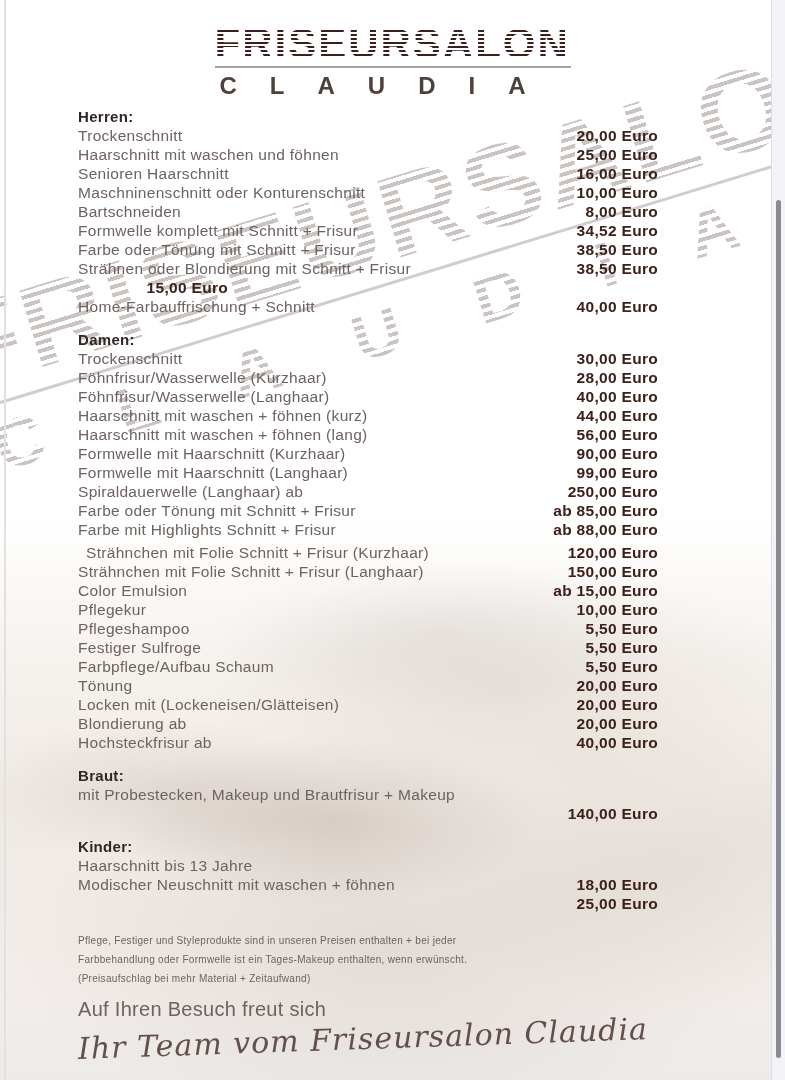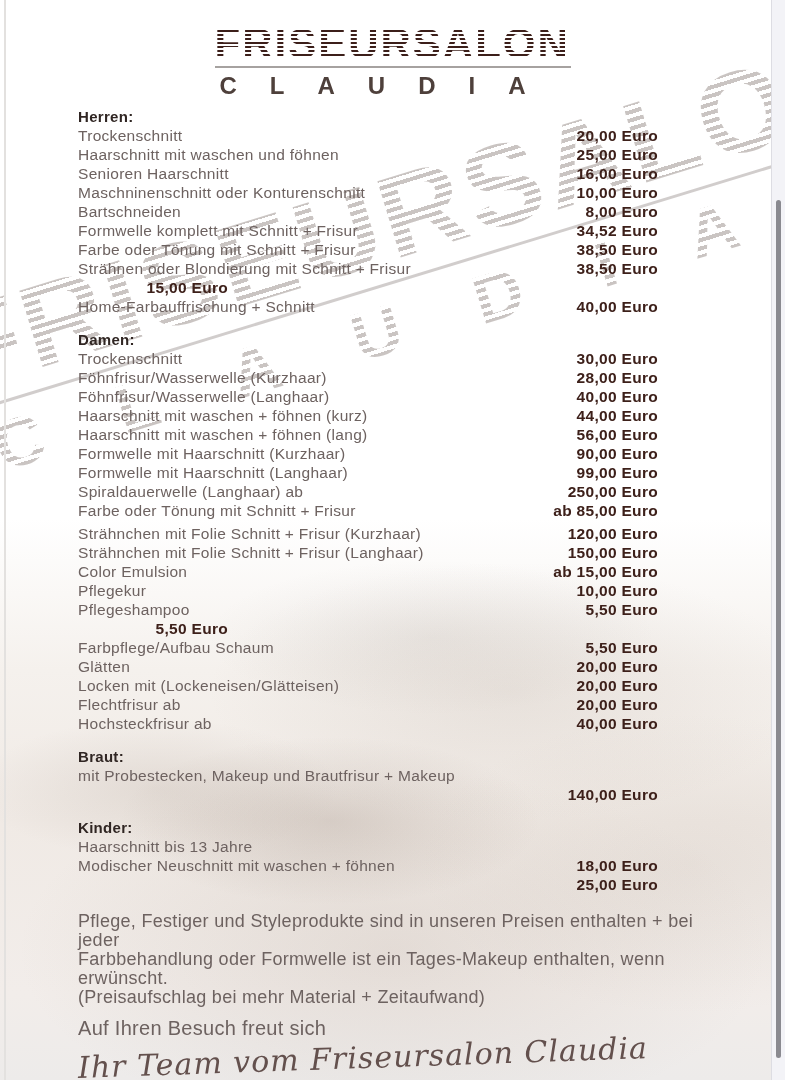--- a/index.html
+++ b/index.html
@@ -189,6 +189,10 @@
           <span class="label">Farbe oder Tönung mit Schnitt + Frisur</span>
           <span class="price">ab 85,00 Euro</span>
         </div>
+        <div class="row">
+          <span class="label">Farbe mit Highlights Schnitt + Frisur</span>
+          <span class="price">ab 88,00 Euro</span>
+        </div>
         <div class="row gap">
           <span class="label">Strähnchen mit Folie Schnitt + Frisur (Kurzhaar)</span>
           <span class="price">120,00 Euro</span>

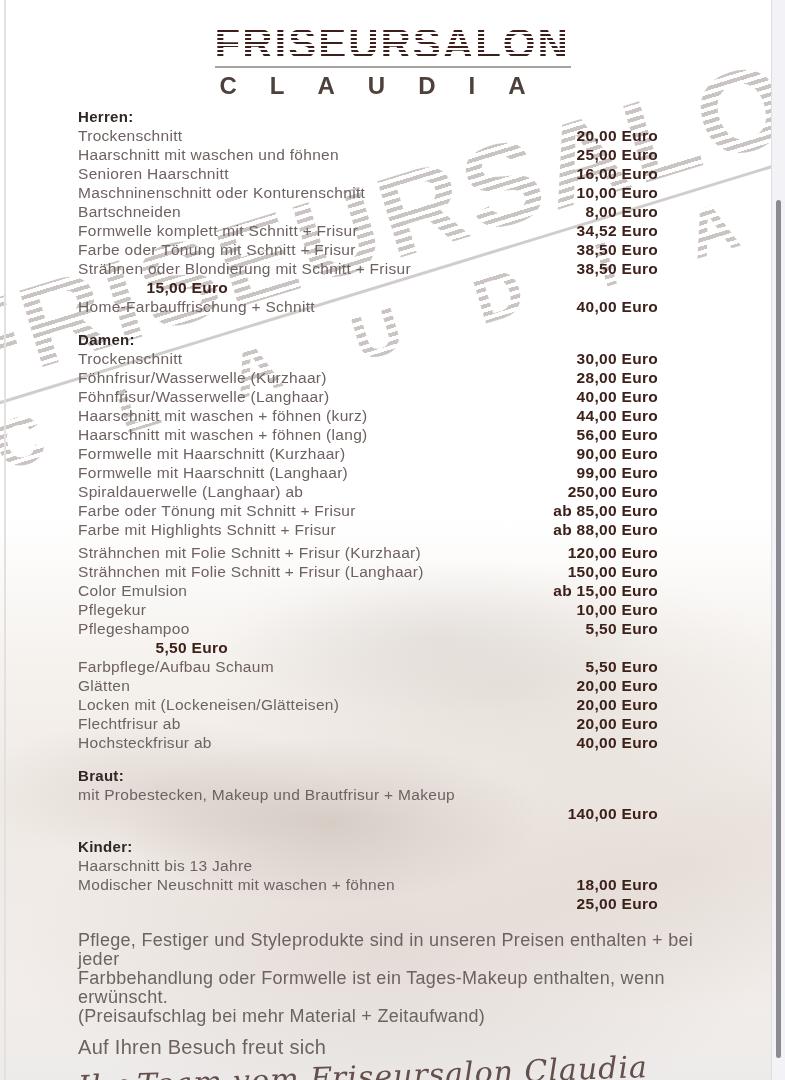--- a/index.html
+++ b/index.html
@@ -73,7 +73,7 @@
     color:var(--heading-color,#302623);letter-spacing:0.3px;
   }
   .row{display:flex;align-items:baseline;font-size:15.5px;line-height:19px;letter-spacing:0.3px;}
-  .row.gap{margin-top:4px;}
+  .row.gap{margin-top:4px;margin-left:8px;}
   .row .label{flex:1;color:var(--label-color,#6d6260);}
   .row .price{min-width:150px;text-align:right;white-space:nowrap;font-weight:bold;color:var(--price-color,#3d201a);}
   

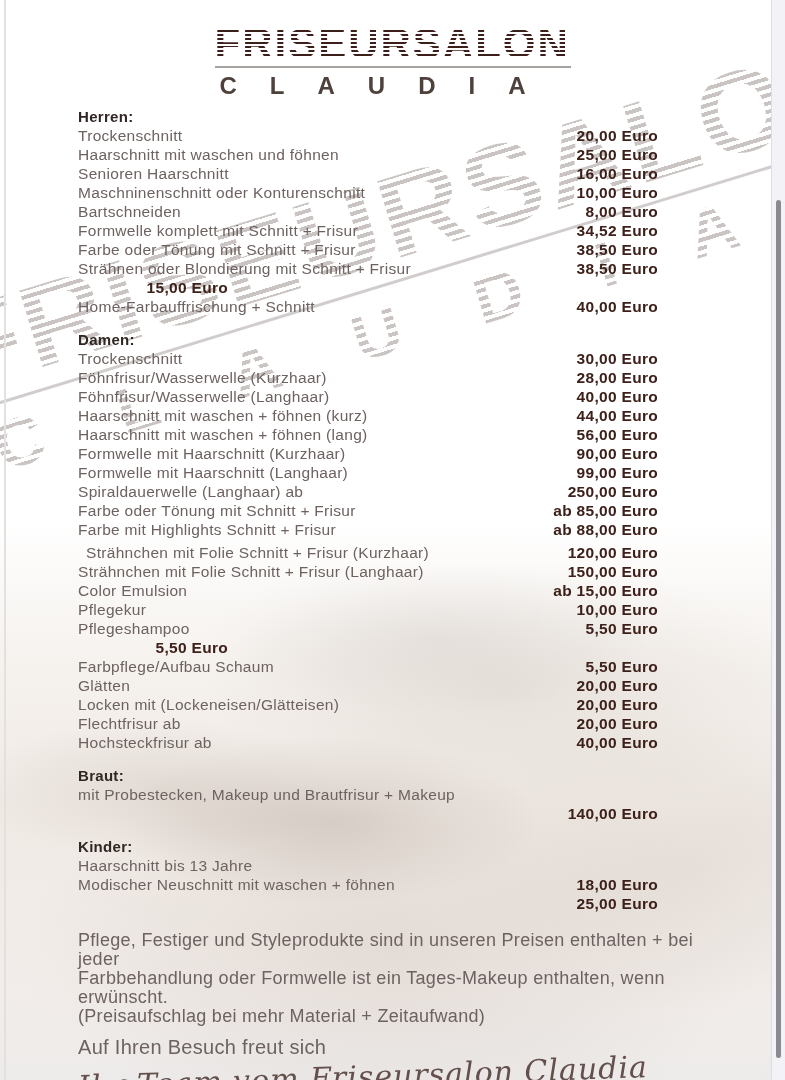--- a/index.html
+++ b/index.html
@@ -214,6 +214,7 @@
           <span class="price">5,50 Euro</span>
         </div>
         <div class="row">
+          <span class="label">Festiger Sulfroge</span>
           <span class="price">5,50 Euro</span>
         </div>
         <div class="row">

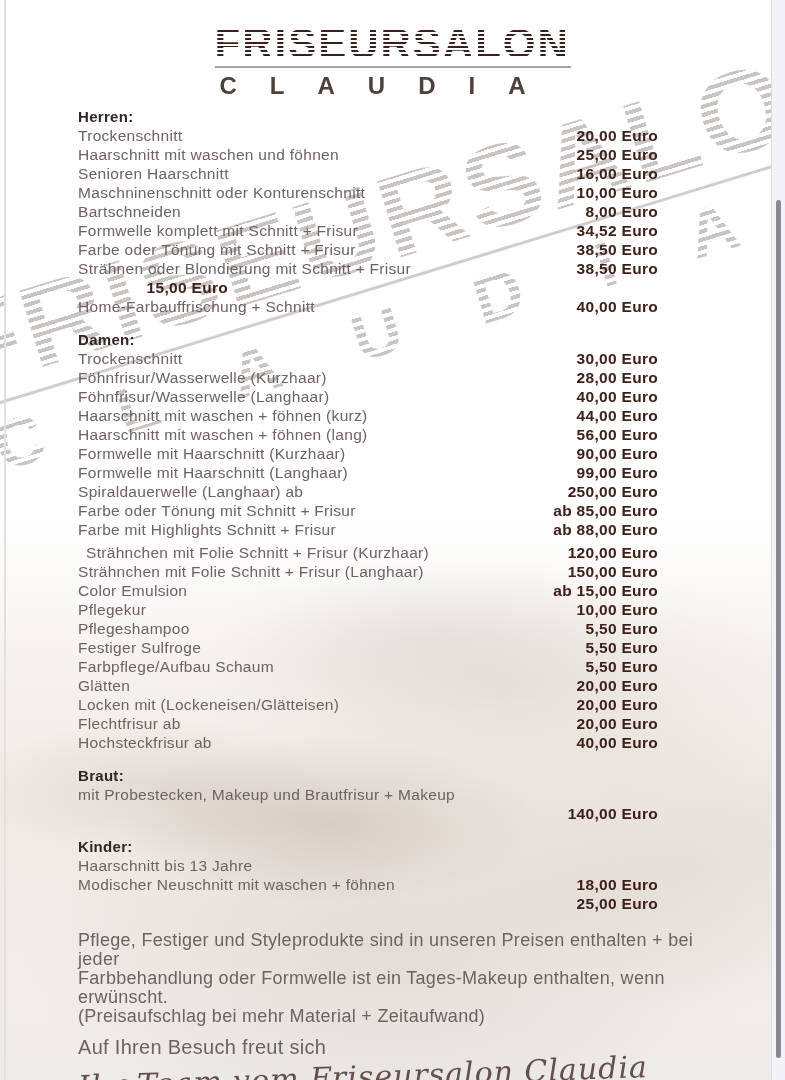--- a/index.html
+++ b/index.html
@@ -222,7 +222,7 @@
           <span class="price">5,50 Euro</span>
         </div>
         <div class="row">
-          <span class="label">Glätten</span>
+          <span class="label">Tönung</span>
           <span class="price">20,00 Euro</span>
         </div>
         <div class="row">

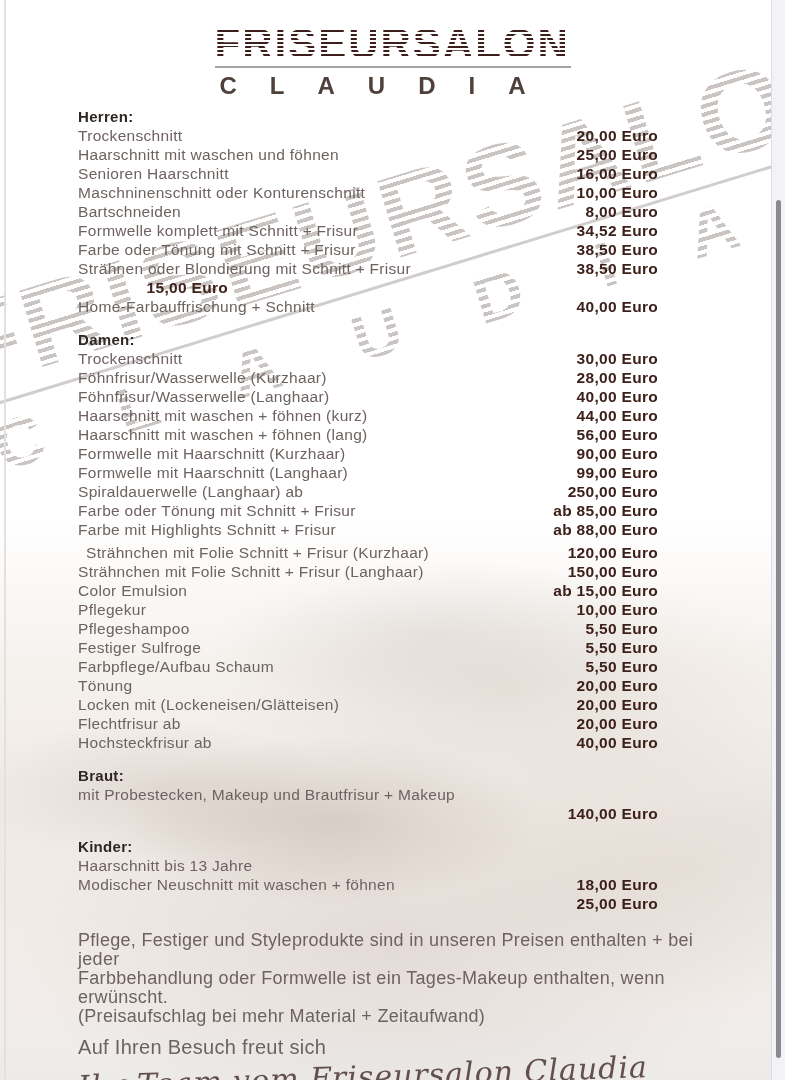--- a/index.html
+++ b/index.html
@@ -230,7 +230,7 @@
           <span class="price">20,00 Euro</span>
         </div>
         <div class="row">
-          <span class="label">Flechtfrisur ab</span>
+          <span class="label">Blondierung ab</span>
           <span class="price">20,00 Euro</span>
         </div>
         <div class="row">

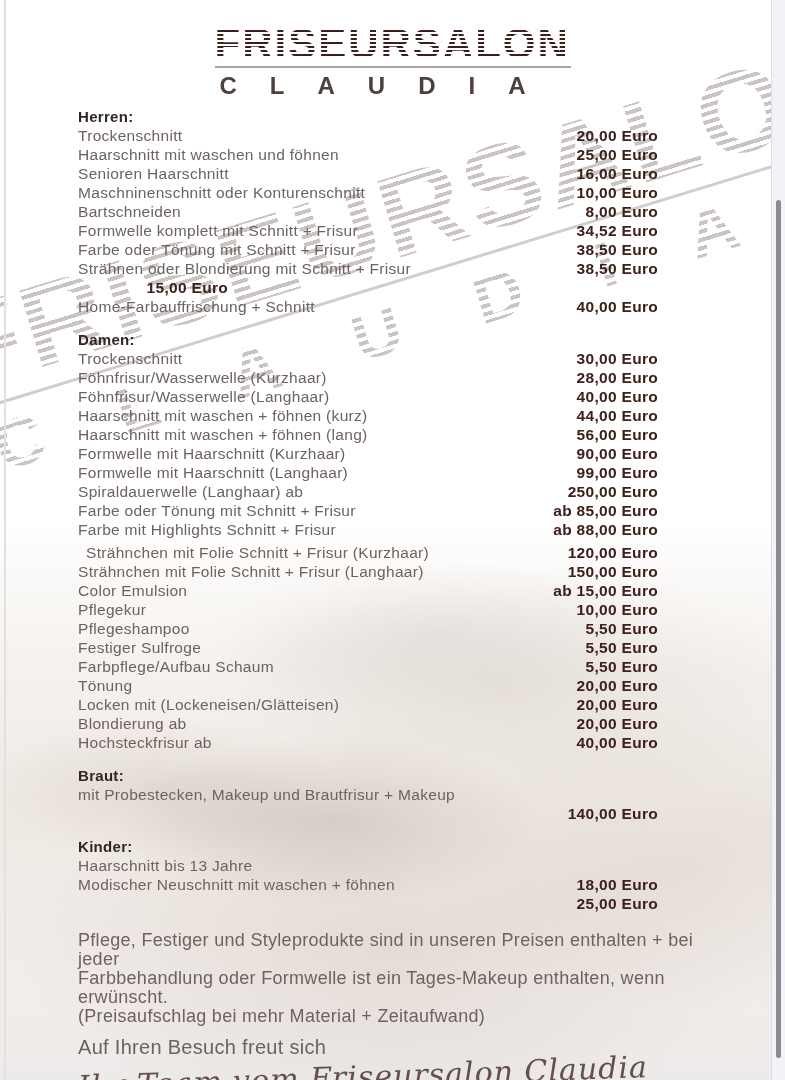--- a/index.html
+++ b/index.html
@@ -78,7 +78,7 @@
   .row .price{min-width:150px;text-align:right;white-space:nowrap;font-weight:bold;color:var(--price-color,#3d201a);}
   
   .footer{margin:18px 0 0 78px;width:640px;}
-  .note-line{font-size:18px;line-height:19px;letter-spacing:0.3px;color:var(--label-color,#6d6260);}
+  .note-line{font-size:10px;line-height:19px;letter-spacing:0.3px;color:var(--label-color,#6d6260);}
   .closing{margin-top:12px;font-size:20px;line-height:19px;letter-spacing:0.3px;color:var(--label-color,#6d6260);}
   .signature{
     margin-top:12px;display:inline-block;

